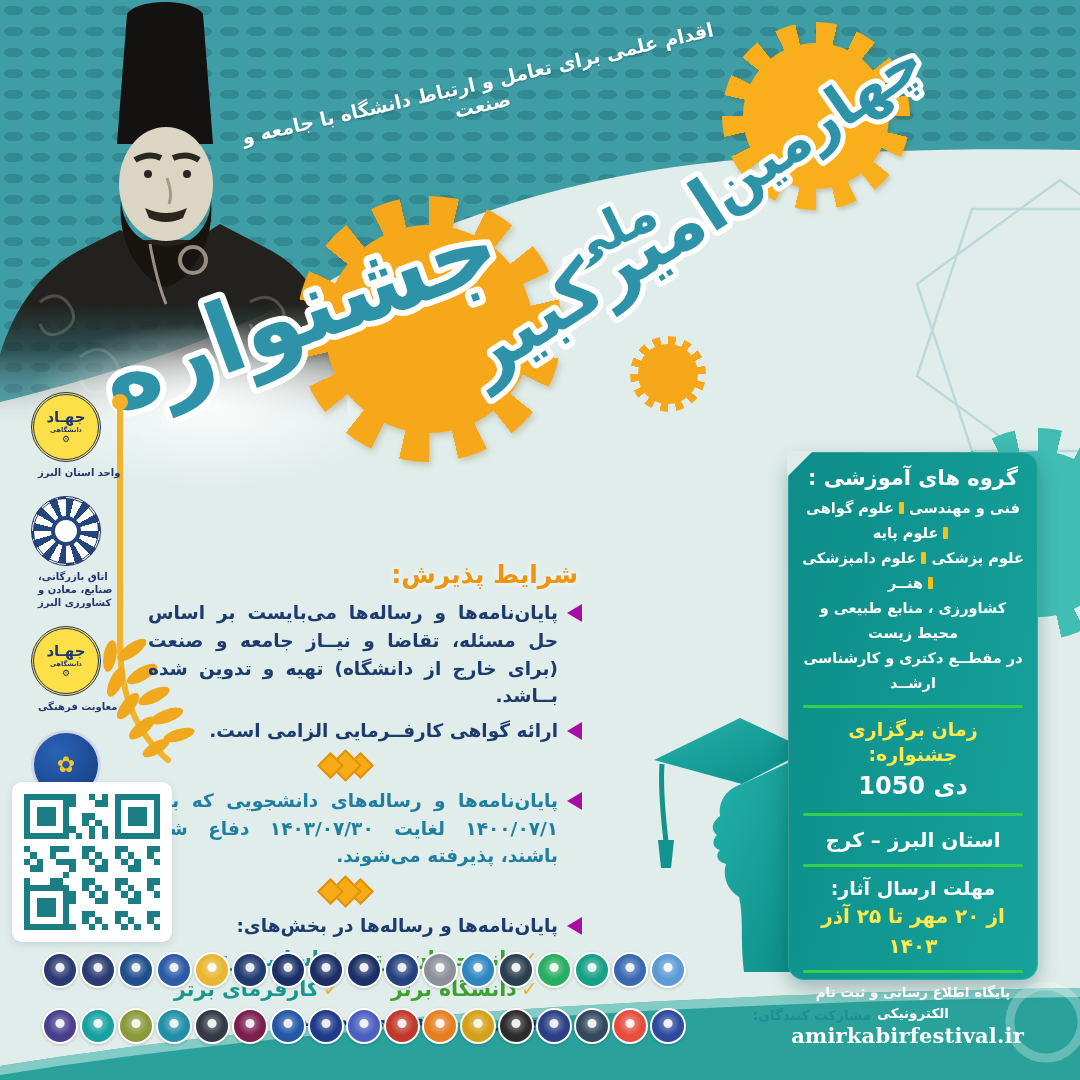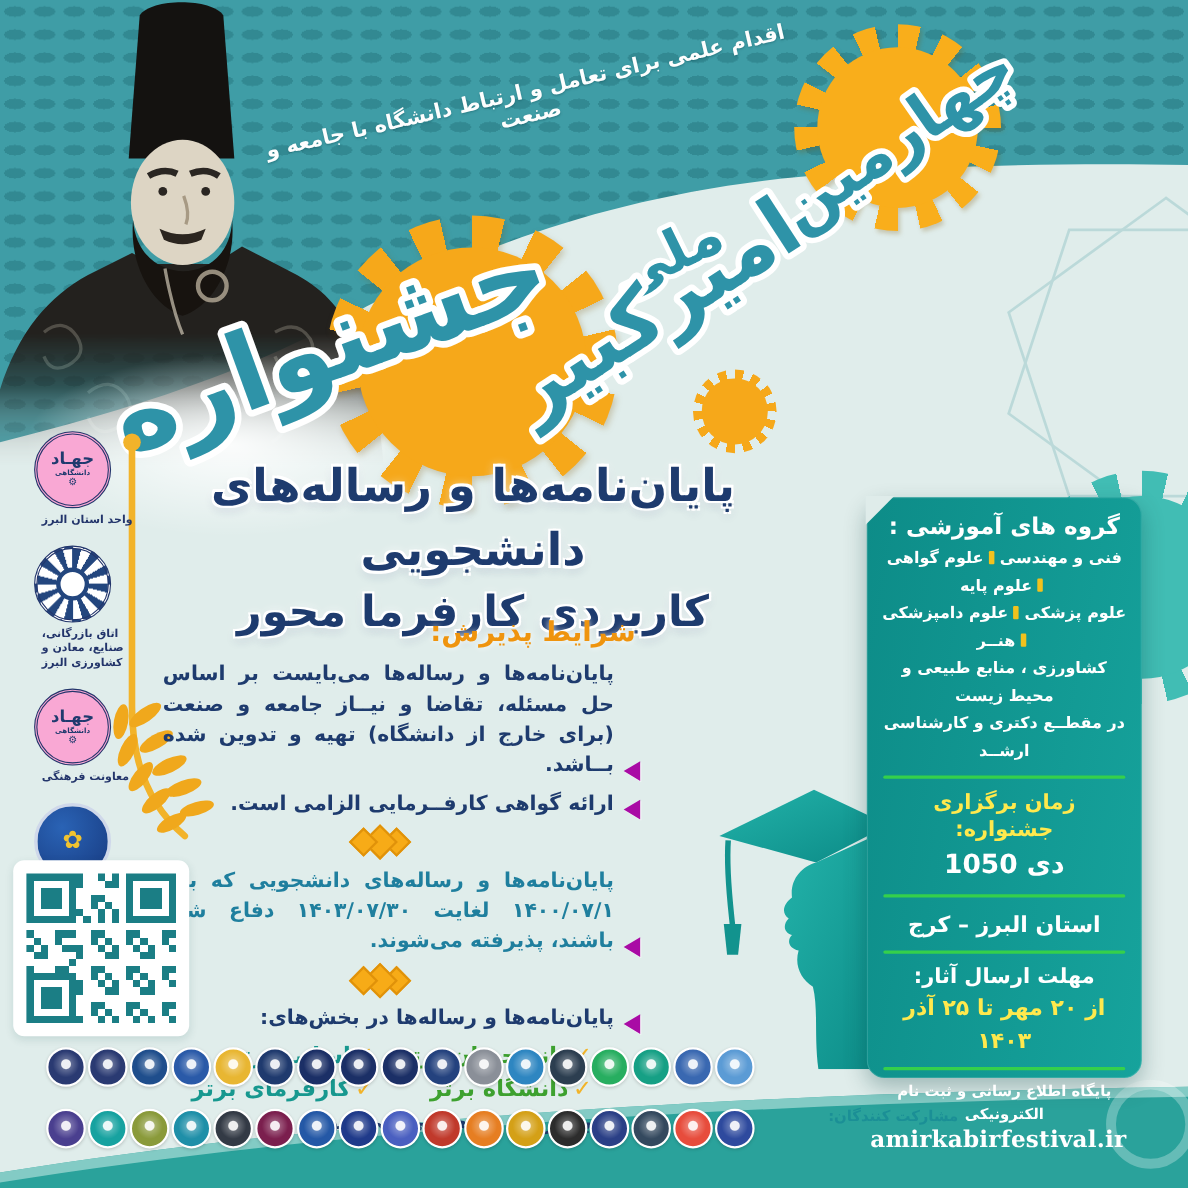--- a/index.html
+++ b/index.html
@@ -74,7 +74,7 @@
   
   .badges{left:14px;top:392px;width:104px;z-index:5;display:flex;flex-direction:column;gap:17px;align-items:center;}
   .badge{display:flex;flex-direction:column;align-items:center;}
-  .bcirc{width:64px;height:64px;border-radius:50%;background:#f9a8d4;border:3px double #23356b;
+  .bcirc{width:64px;height:64px;border-radius:50%;background:#fde047;border:3px double #23356b;
     display:flex;flex-direction:column;align-items:center;justify-content:center;line-height:1;}
   .bcirc .t1{color:#1f3a6e;font-size:15px;}
   .bcirc .t2{color:#1f3a6e;font-size:6.5px;margin-top:2px;}

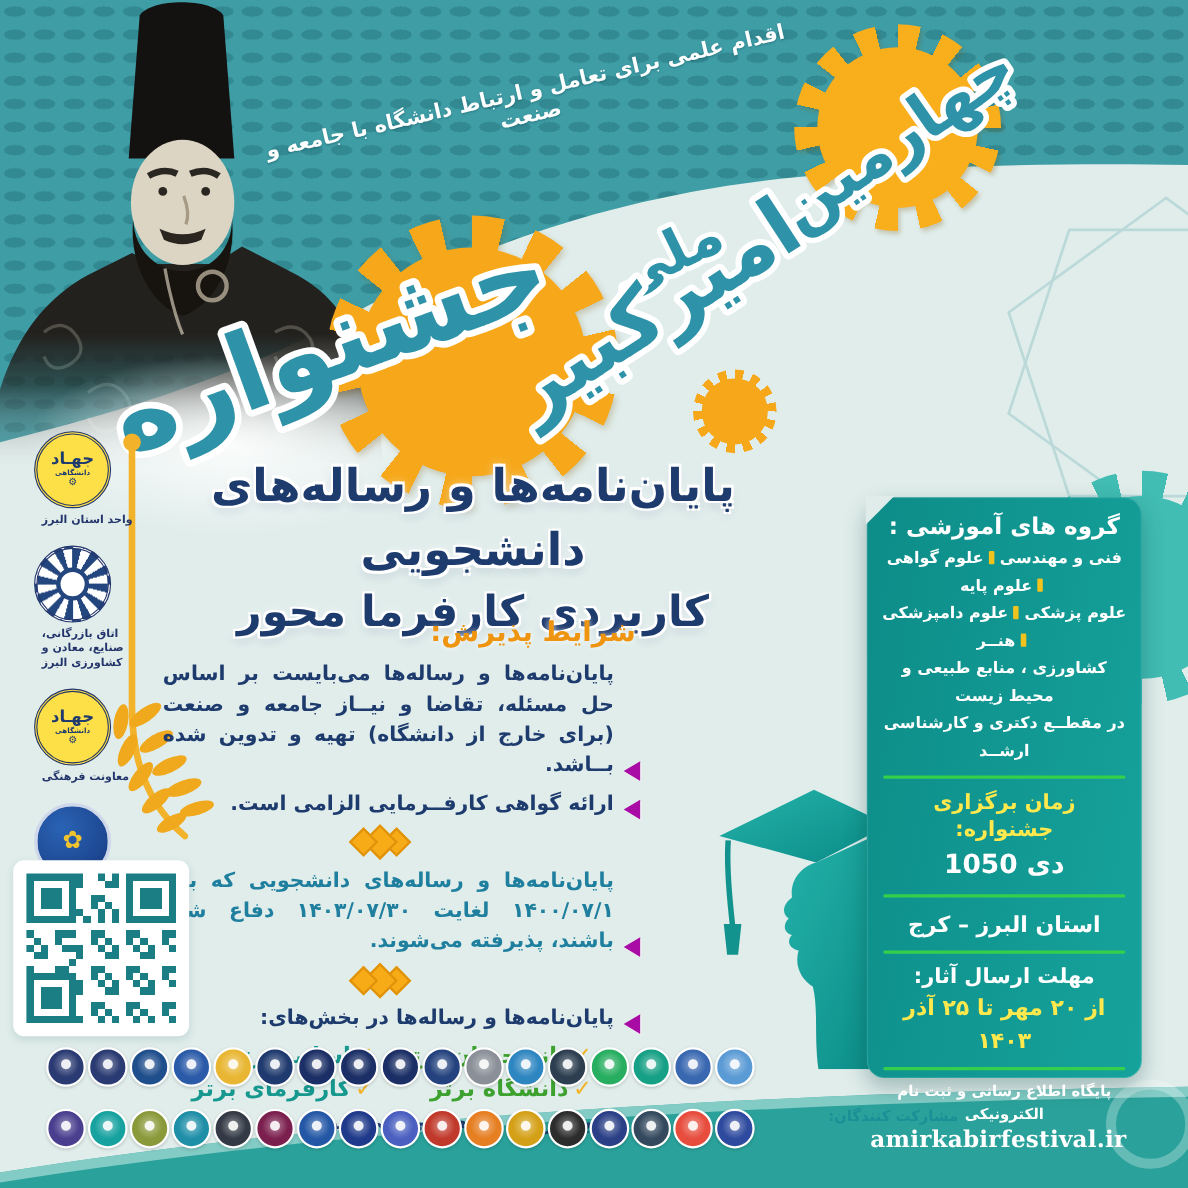--- a/index.html
+++ b/index.html
@@ -187,10 +187,6 @@
     </g>
   </svg>
 
-  <div class="abs headline">
-    <div class="l1 outline">پایان‌نامه‌ها و رساله‌های دانشجویی</div>
-    <div class="l2 outline">کاربردی کارفرما محور</div>
-  </div>
 
   <div class="abs conditions">
     <div class="cond-h">شرایط پذیرش:</div>

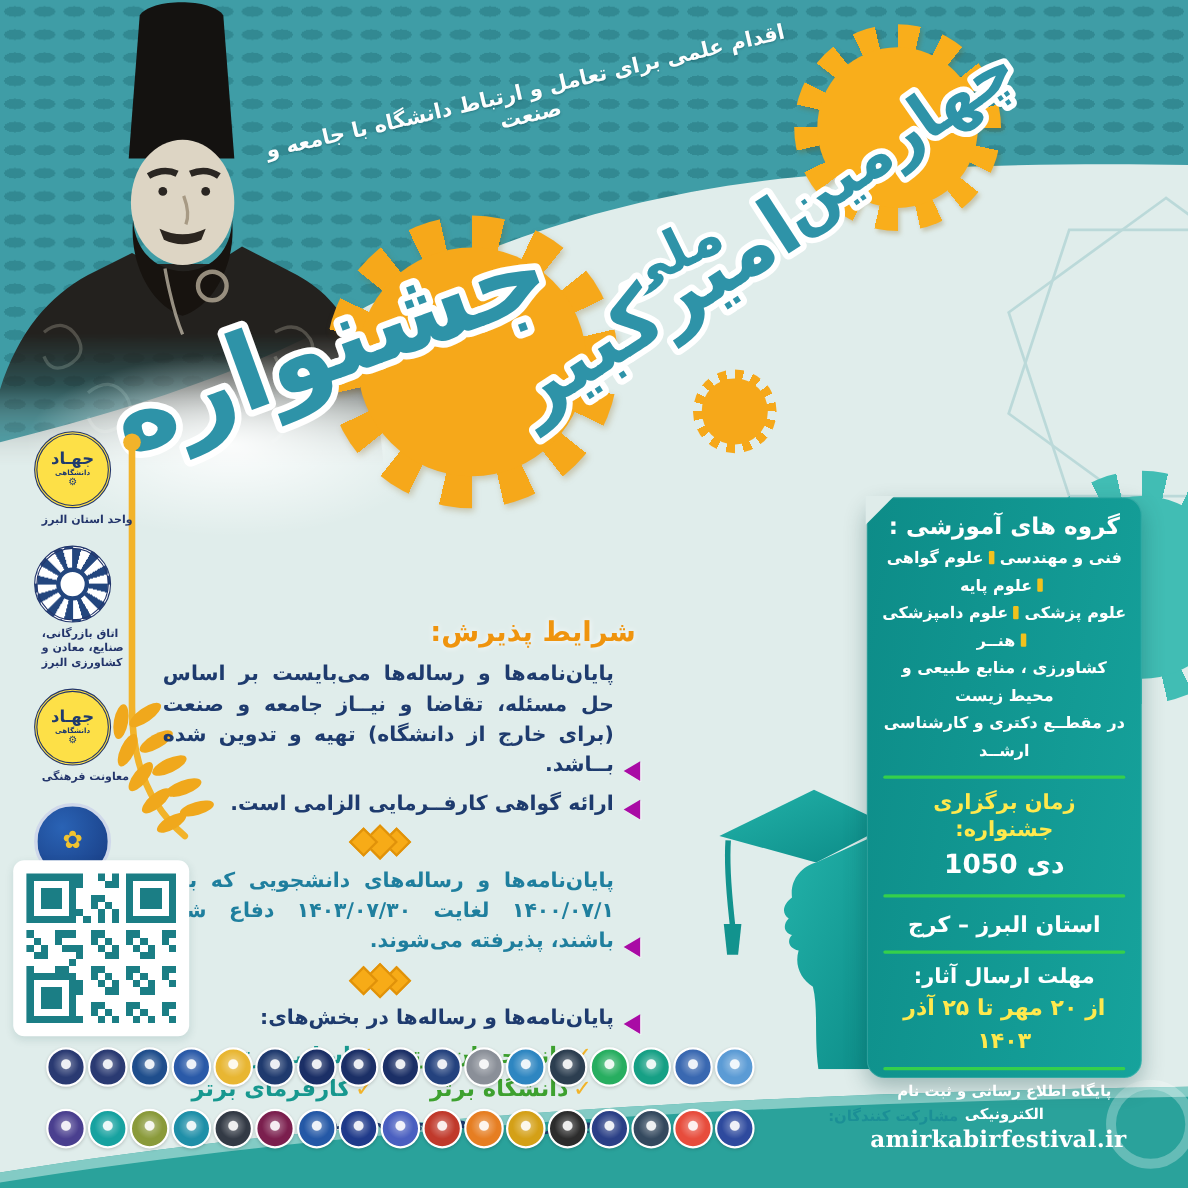--- a/index.html
+++ b/index.html
@@ -53,7 +53,7 @@
   .conditions{left:148px;top:560px;width:434px;z-index:5;direction:rtl;}
   .cond-h{color:#ef940e;font-size:25px;margin:0 4px 10px 0;
     text-shadow:0 0 6px rgba(255,255,255,.9);}
-  .bullet{display:flex;align-items:flex-end;gap:9px;margin:7px 0;}
+  .bullet{display:flex;align-items:flex-start;gap:9px;margin:7px 0;}
   .tri{flex:0 0 auto;width:0;height:0;margin-top:5px;
     border-top:9px solid transparent;border-bottom:9px solid transparent;
     border-right:15px solid #a90ba5;filter:drop-shadow(1px 1px 0 rgba(255,255,255,.8));}

